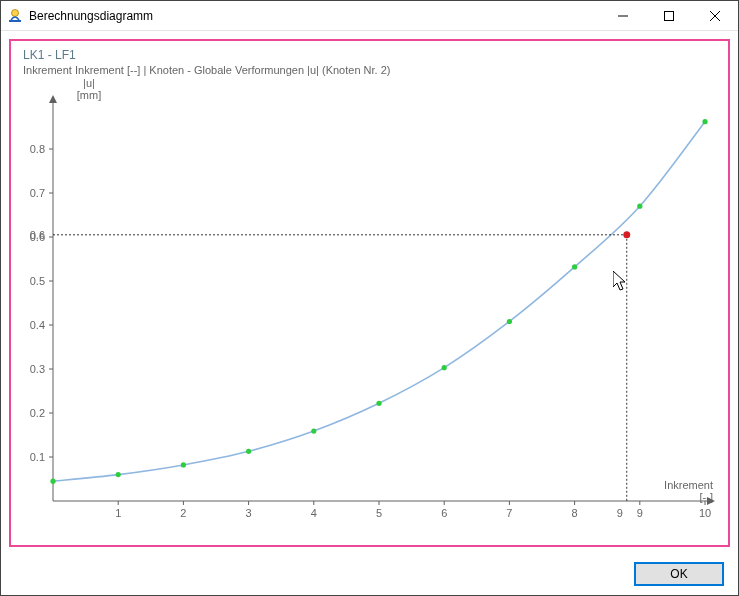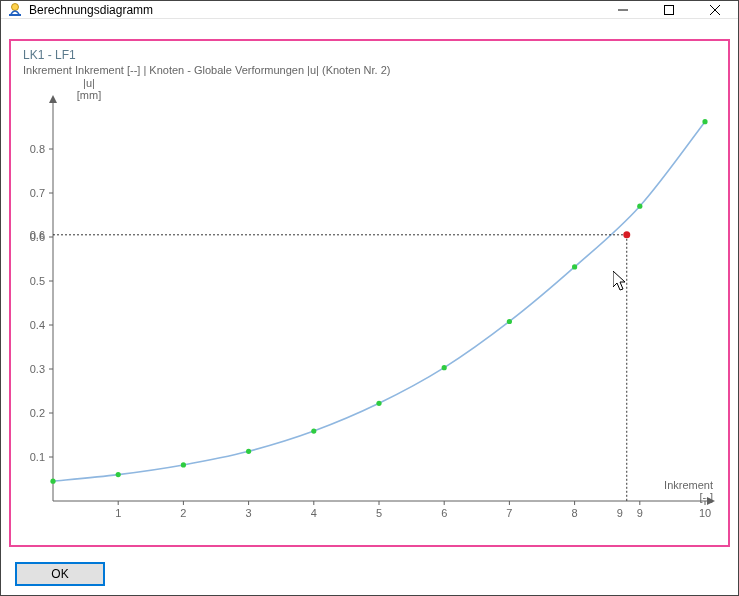--- a/index.html
+++ b/index.html
@@ -19,7 +19,7 @@
     background: #fff;
   }
   .titlebar {
-    height: 18px;
+    height: 30px;
     display: flex;
     align-items: center;
     padding: 0 0 0 6px;

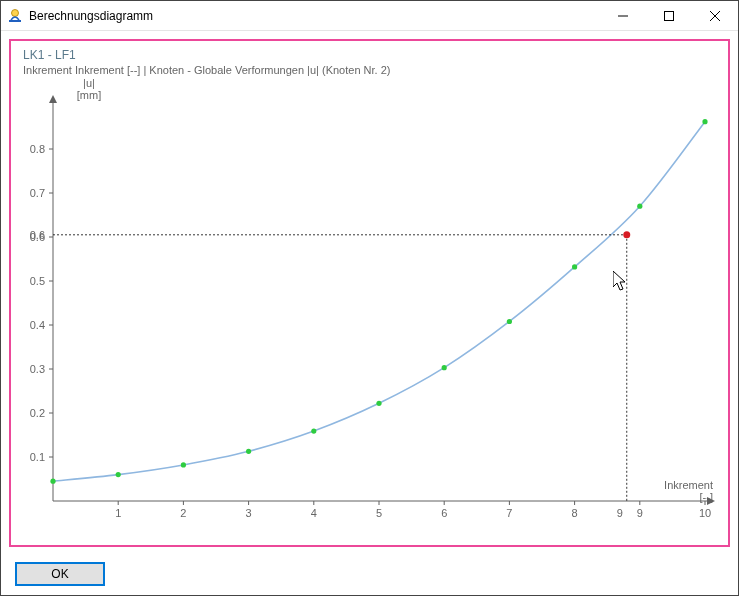--- a/index.html
+++ b/index.html
@@ -55,7 +55,7 @@
     left: 0; right: 0; bottom: 0;
     height: 42px;
     display: flex;
-    justify-content: flex-start;
+    justify-content: flex-end;
     align-items: center;
     padding: 0 14px;
     box-sizing: border-box;

